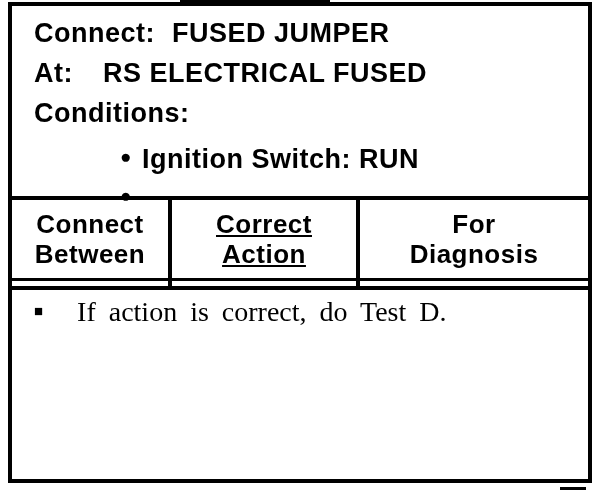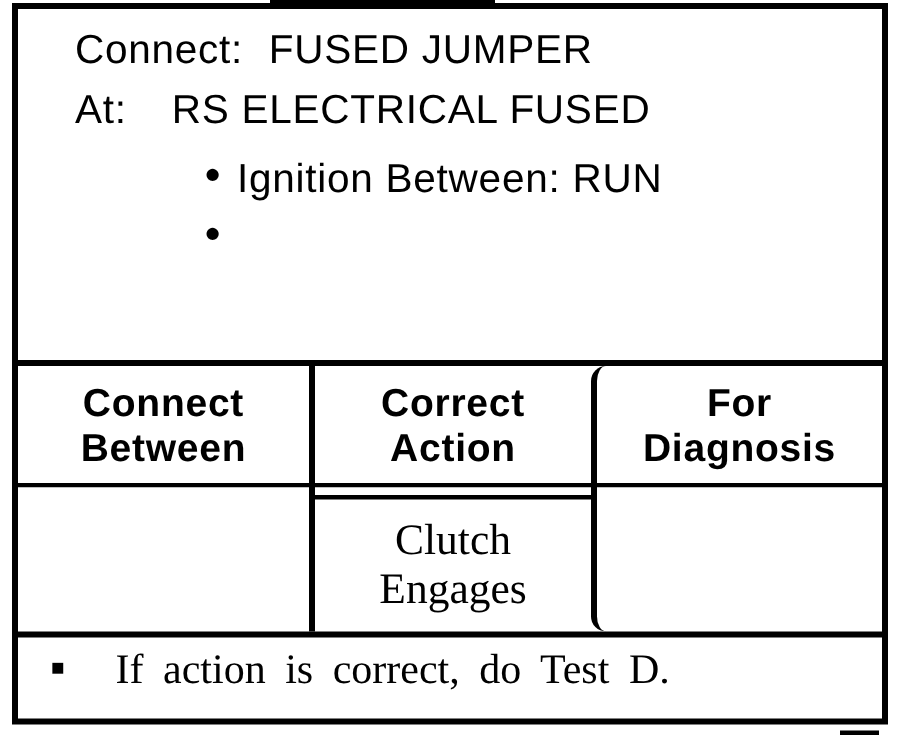--- a/index.html
+++ b/index.html
@@ -21,9 +21,9 @@
 
   
   .top{
-    height:234px;box-sizing:border-box;
+    height:190px;box-sizing:border-box;
     padding:14px 12px 0 22px;
-    font-weight:400;font-size:27px;letter-spacing:.5px;line-height:1;margin-left:16px;
+    font-weight:700;font-size:27px;letter-spacing:.5px;line-height:1;
   }
   .line{margin-bottom:13px;}
   .lab{margin-right:9px;}

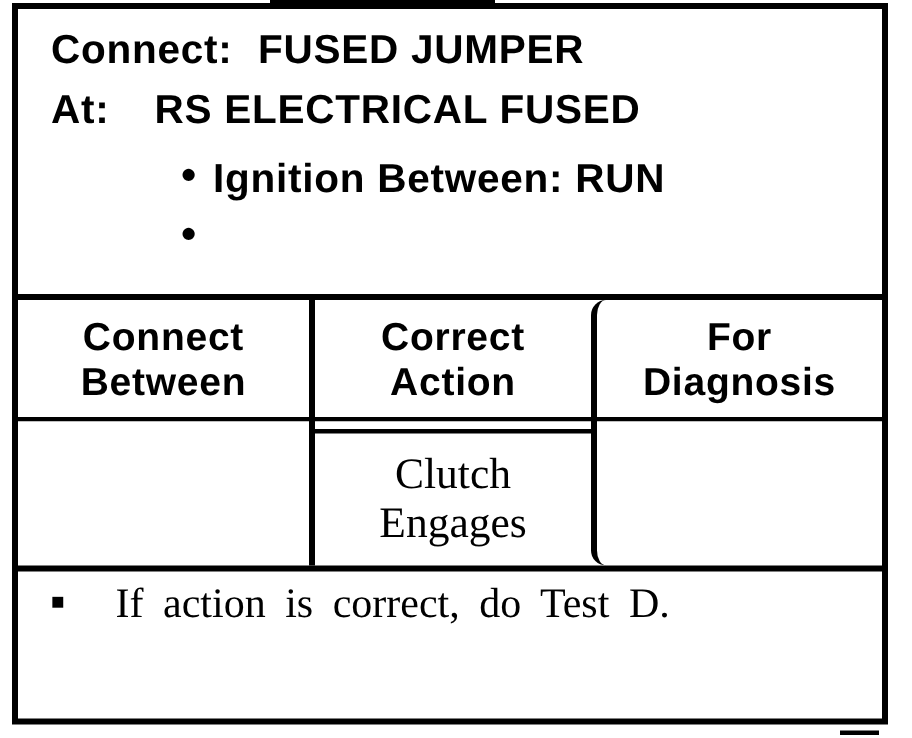--- a/index.html
+++ b/index.html
@@ -84,6 +84,7 @@
         <span class="lab lab-at">At:</span>
         <span>RS ELECTRICAL FUSED</span>
       </div>
+      <div class="line">Conditions:</div>
 
       <div class="bullets">
         <div class="bitem">

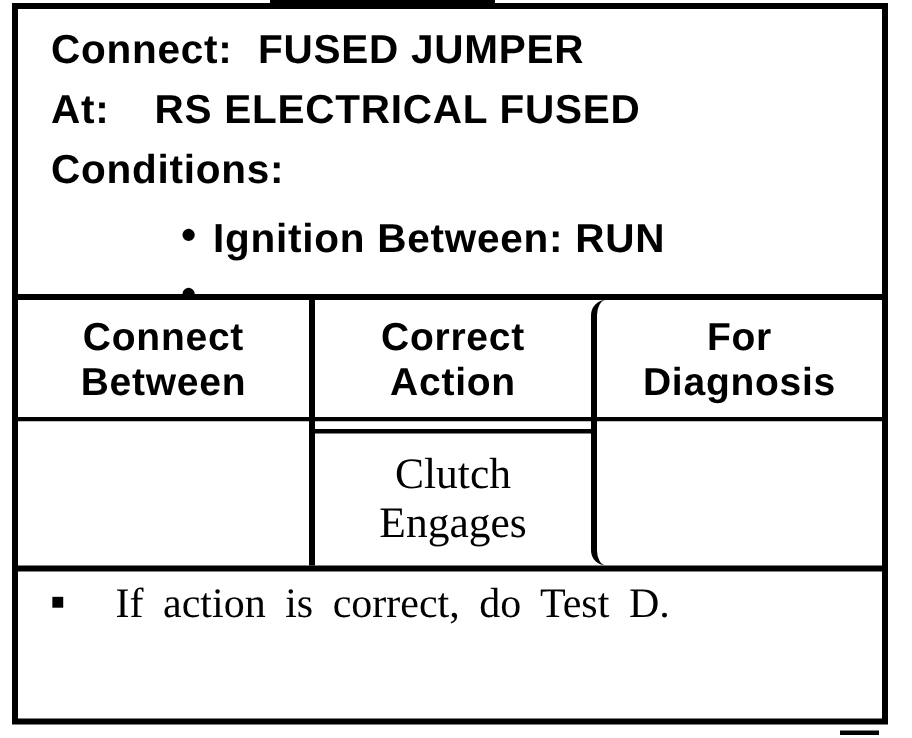--- a/index.html
+++ b/index.html
@@ -89,7 +89,7 @@
       <div class="bullets">
         <div class="bitem">
           <span class="bdot">●</span>
-          <span class="btext">Ignition Between: RUN</span>
+          <span class="btext">Ignition Switch: RUN</span>
         </div>
         <div class="bitem">
           <span class="bdot">●</span>

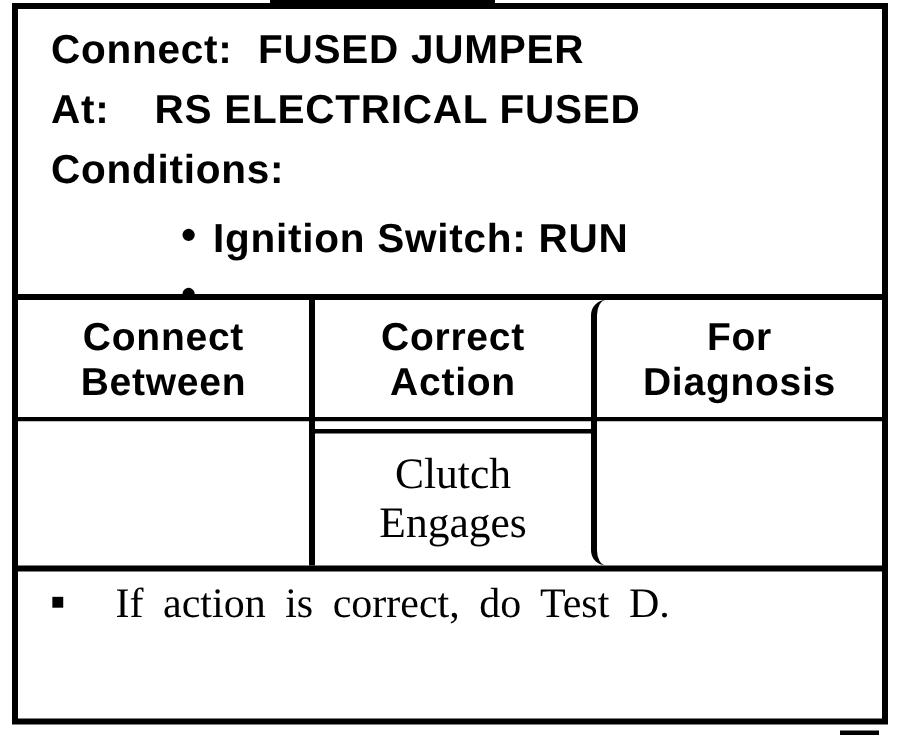--- a/index.html
+++ b/index.html
@@ -38,7 +38,7 @@
     border-top:4px solid #000;
     display:flex;width:100%;box-sizing:border-box;
   }
-  .col{width:194px;display:flex;flex-direction:column;}
+  .col{width:156px;display:flex;flex-direction:column;}
   .col-2{width:184px;}
   .col-3{flex:1;width:auto;border-radius:10px;}
   .col + .col{border-left:4px solid #000;}

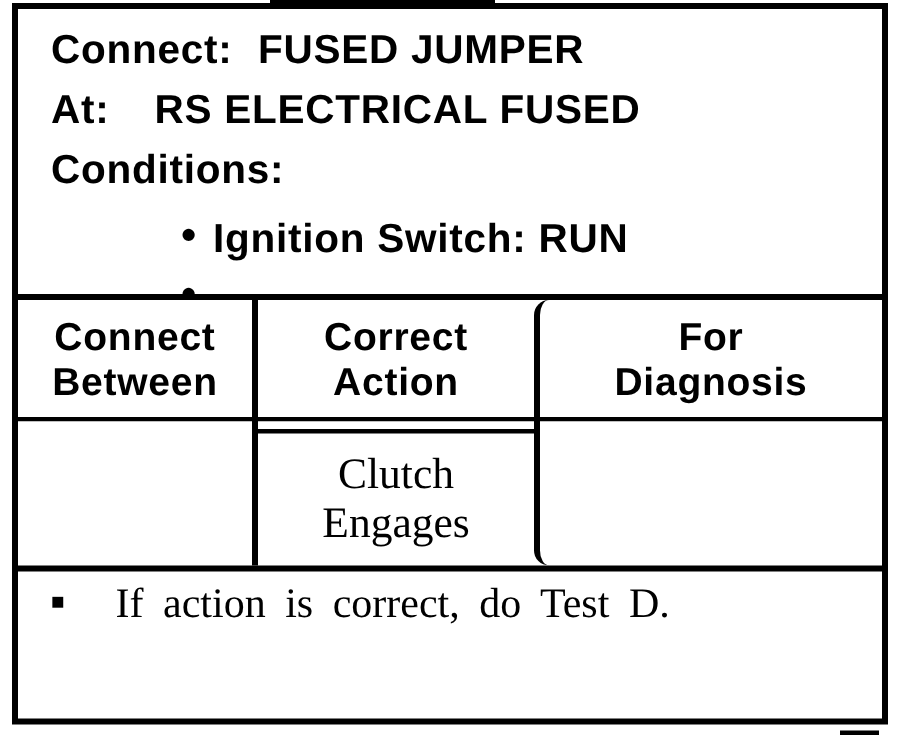--- a/index.html
+++ b/index.html
@@ -39,7 +39,7 @@
     display:flex;width:100%;box-sizing:border-box;
   }
   .col{width:156px;display:flex;flex-direction:column;}
-  .col-2{width:184px;}
+  .col-2{width:184px;text-decoration:underline;}
   .col-3{flex:1;width:auto;border-radius:10px;}
   .col + .col{border-left:4px solid #000;}
   .hcell{

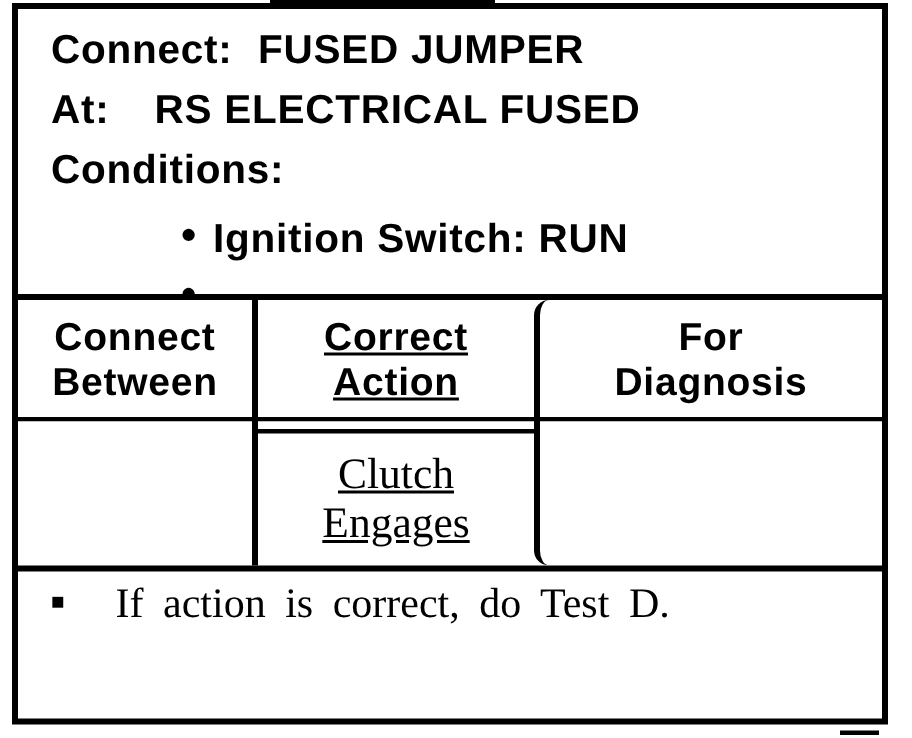--- a/index.html
+++ b/index.html
@@ -40,7 +40,7 @@
   }
   .col{width:156px;display:flex;flex-direction:column;}
   .col-2{width:184px;text-decoration:underline;}
-  .col-3{flex:1;width:auto;border-radius:10px;}
+  .col-3{flex:1;width:auto;}
   .col + .col{border-left:4px solid #000;}
   .hcell{
     height:81px;box-sizing:border-box;border-bottom:3px solid #000;

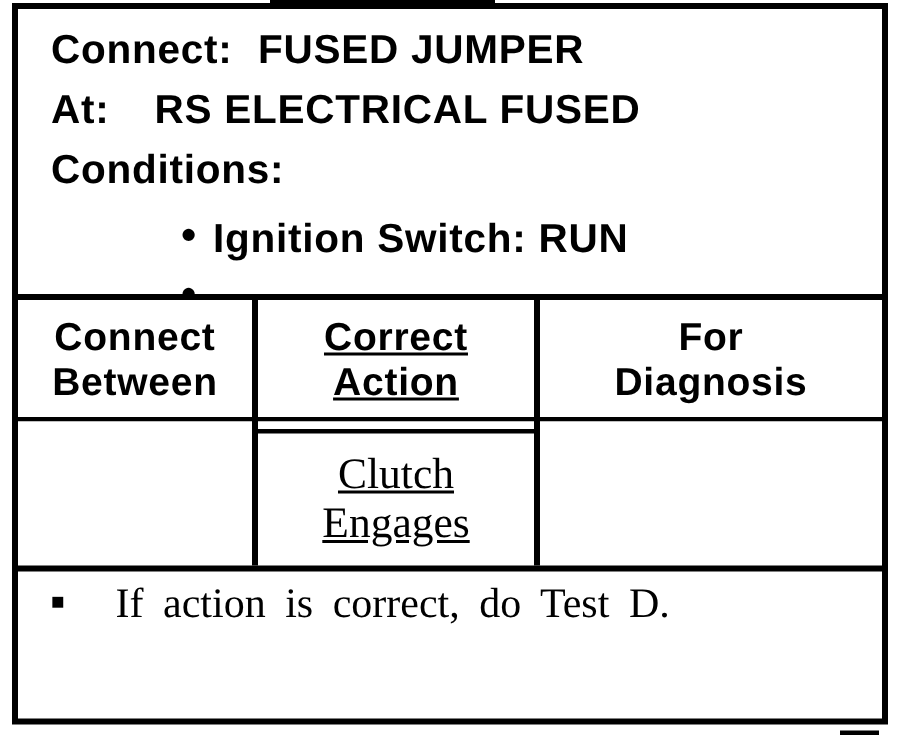--- a/index.html
+++ b/index.html
@@ -107,8 +107,6 @@
         <div class="hcell">Correct
 Action</div>
         <div class="gaprow"></div>
-        <div class="dcell">Clutch
-Engages</div>
       </div>
       <div class="col col-3">
         <div class="hcell">For

